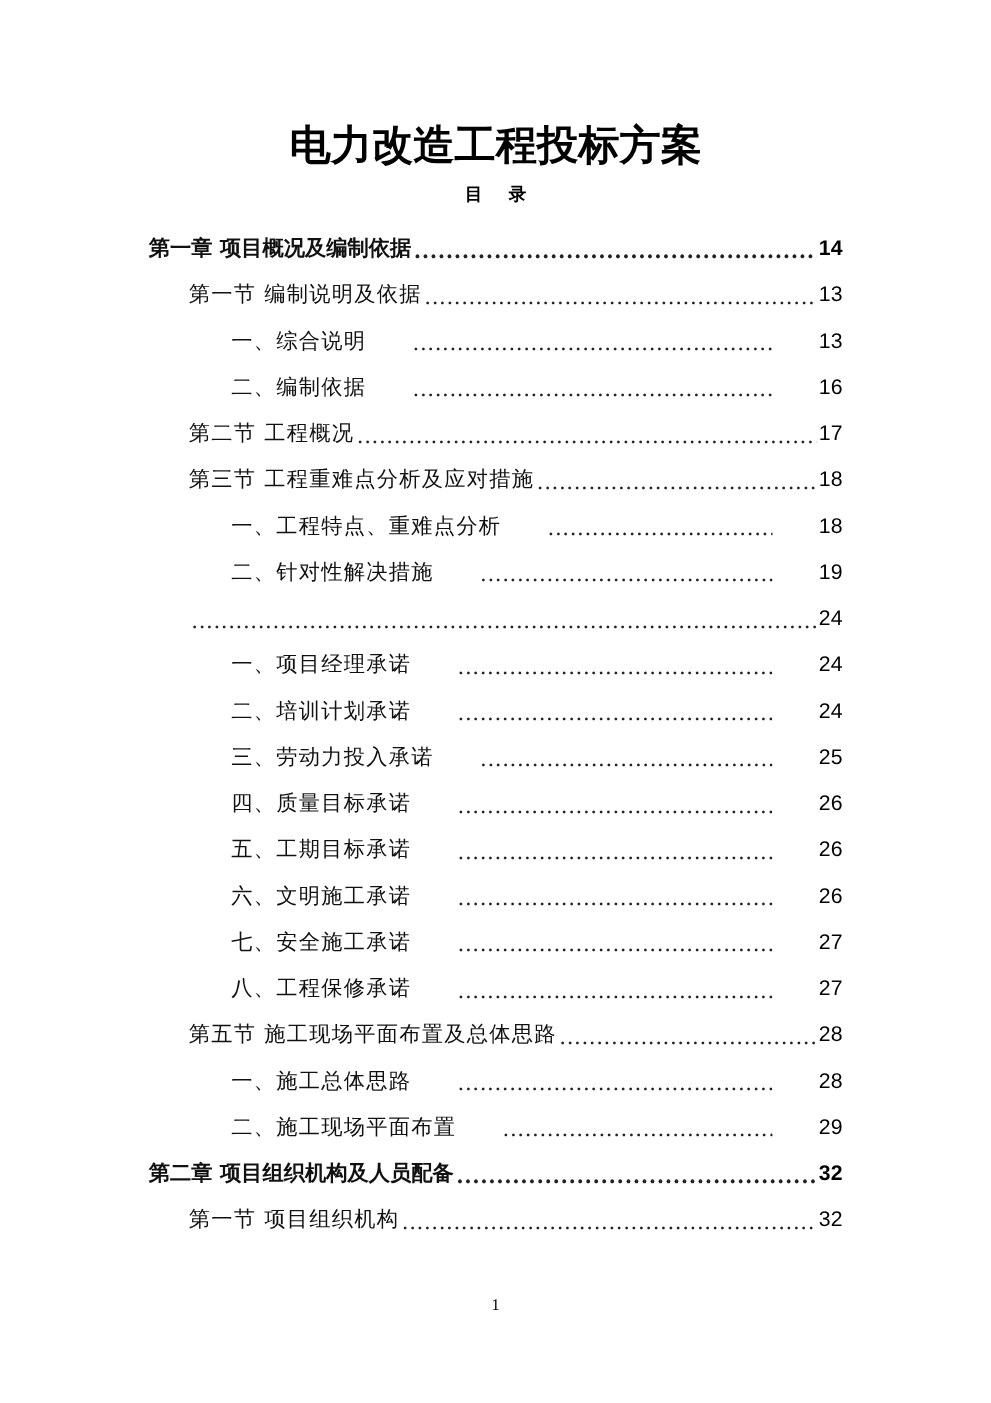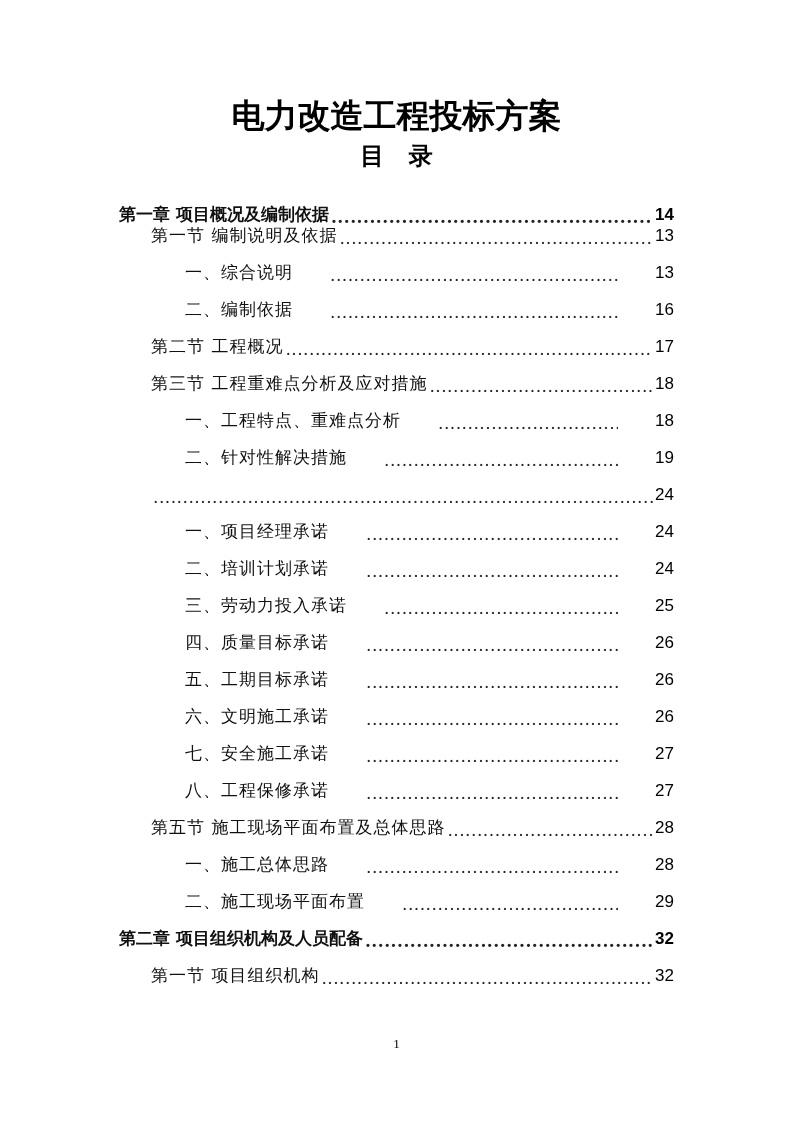--- a/index.html
+++ b/index.html
@@ -10,7 +10,7 @@
            font-size: 33px; letter-spacing: 0px; line-height: 48px; }
   .subtitle { position: absolute; top: 143px; left: 0; width: 793px; text-align: center;
               font-family: "DejaVu Sans", "Liberation Sans", sans-serif; font-weight: bold;
-              font-size: 24px; line-height: 26px; letter-spacing: 8px; padding-left: 8px; box-sizing: border-box; }
+              font-size: 14px; line-height: 26px; letter-spacing: 8px; padding-left: 8px; box-sizing: border-box; }
   .toc { position: absolute; top: 180px; left: 0; width: 793px; }
   .row { position: absolute; height: 37px; display: flex; align-items: center; right: 119px; }
   .row .label { white-space: nowrap; font-size: 17px; letter-spacing: 1px; color: #111; }

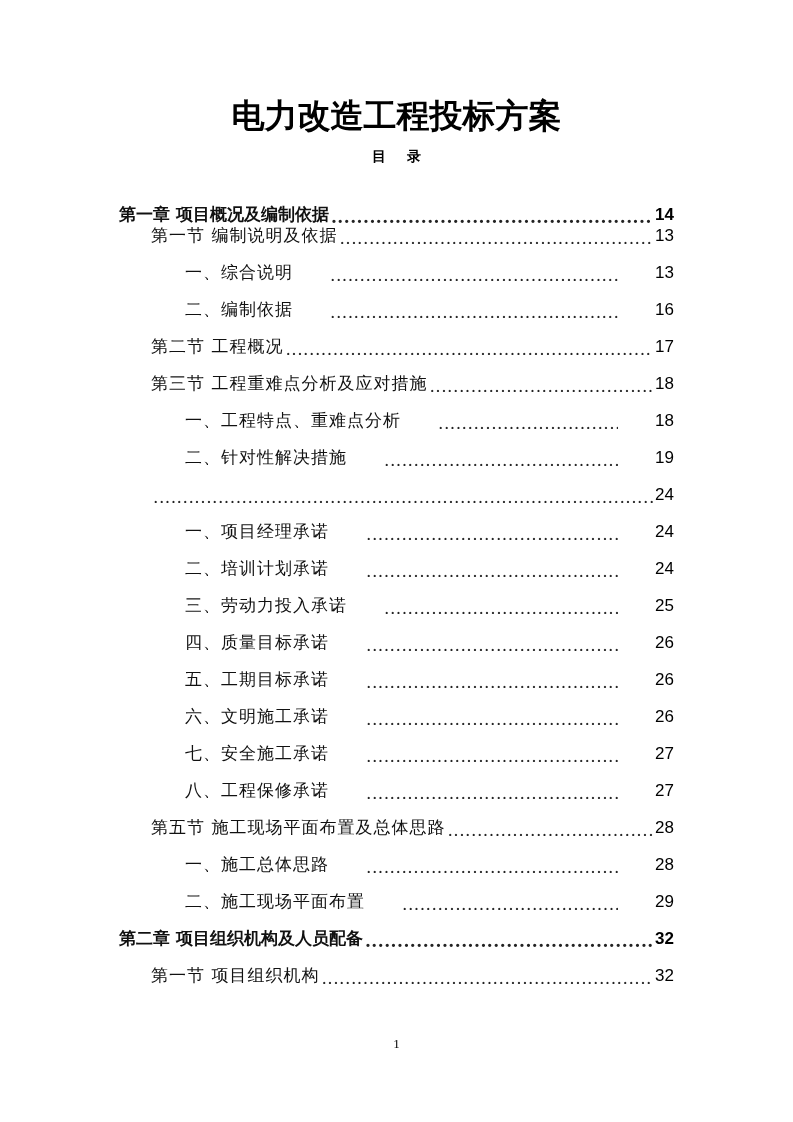--- a/index.html
+++ b/index.html
@@ -34,7 +34,7 @@
 <div class="subtitle">目 录</div>
 
 <div class="toc">
-  <div class="row lvl1" style="top:16px">
+  <div class="row lvl1" style="top:0px">
     <span class="label">第一章  项目概况及编制依据</span>
     <span class="leader"></span>
     <span class="page">14</span>

